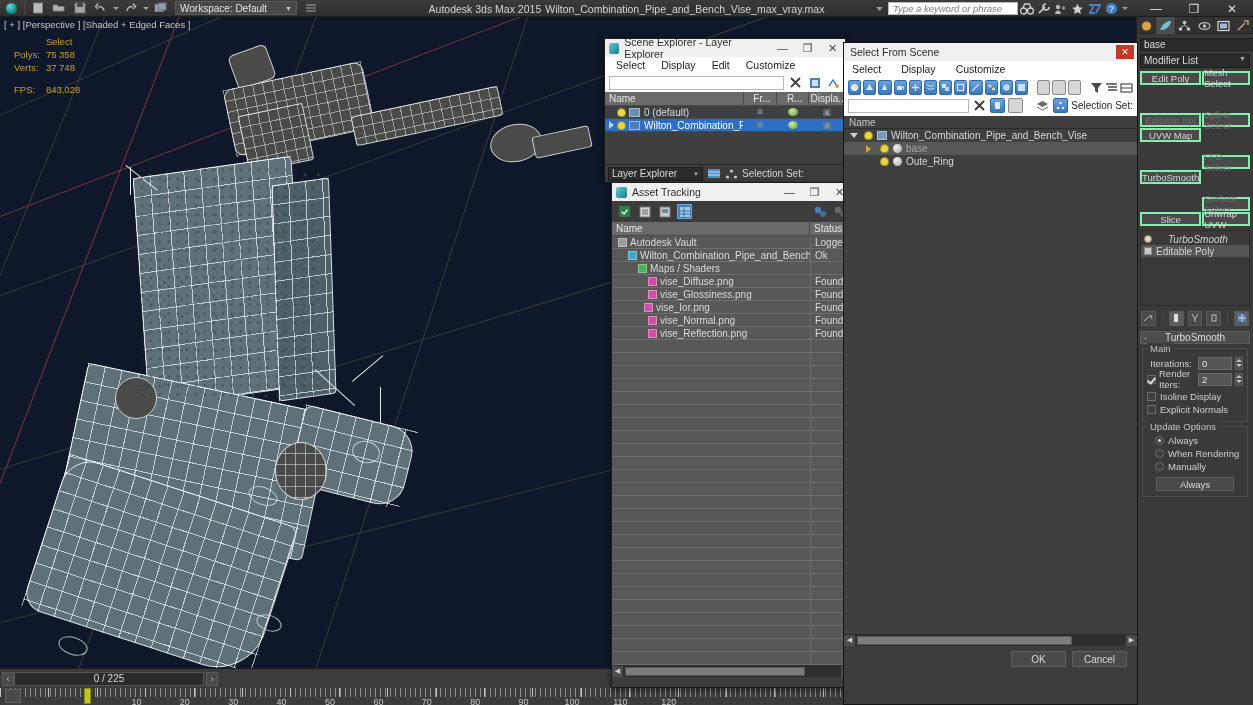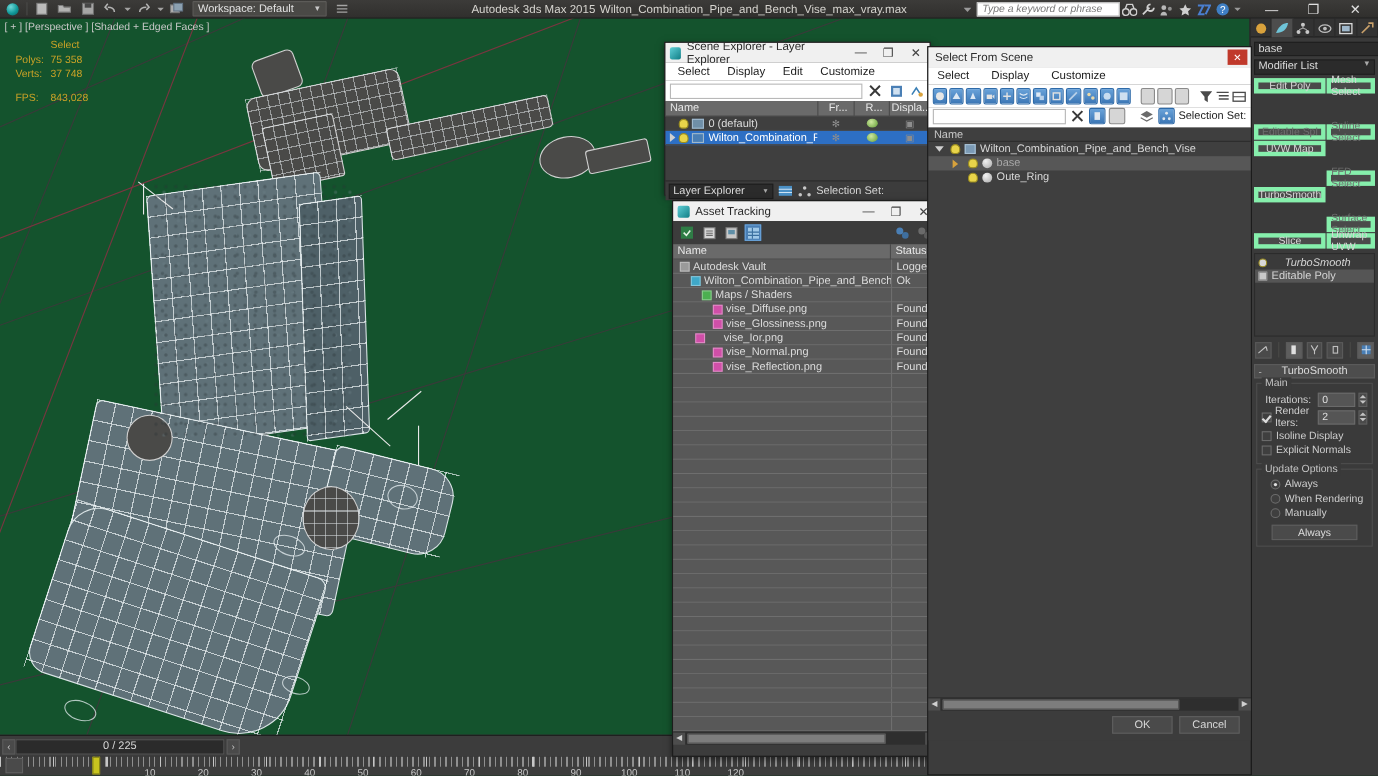--- a/index.html
+++ b/index.html
@@ -39,7 +39,7 @@
 
   
   .viewport{position:absolute;left:0;top:17px;width:1136px;height:651px;
-    background:#14532d;overflow:hidden;}
+    background:#0f172a;overflow:hidden;}
   .vp-label{position:absolute;left:4px;top:2px;color:#c9c9c9;font-size:9.5px;z-index:6;}
   .vp-stats{position:absolute;left:14px;top:18px;color:#c9a227;font-size:9.5px;
     line-height:13px;z-index:6;}

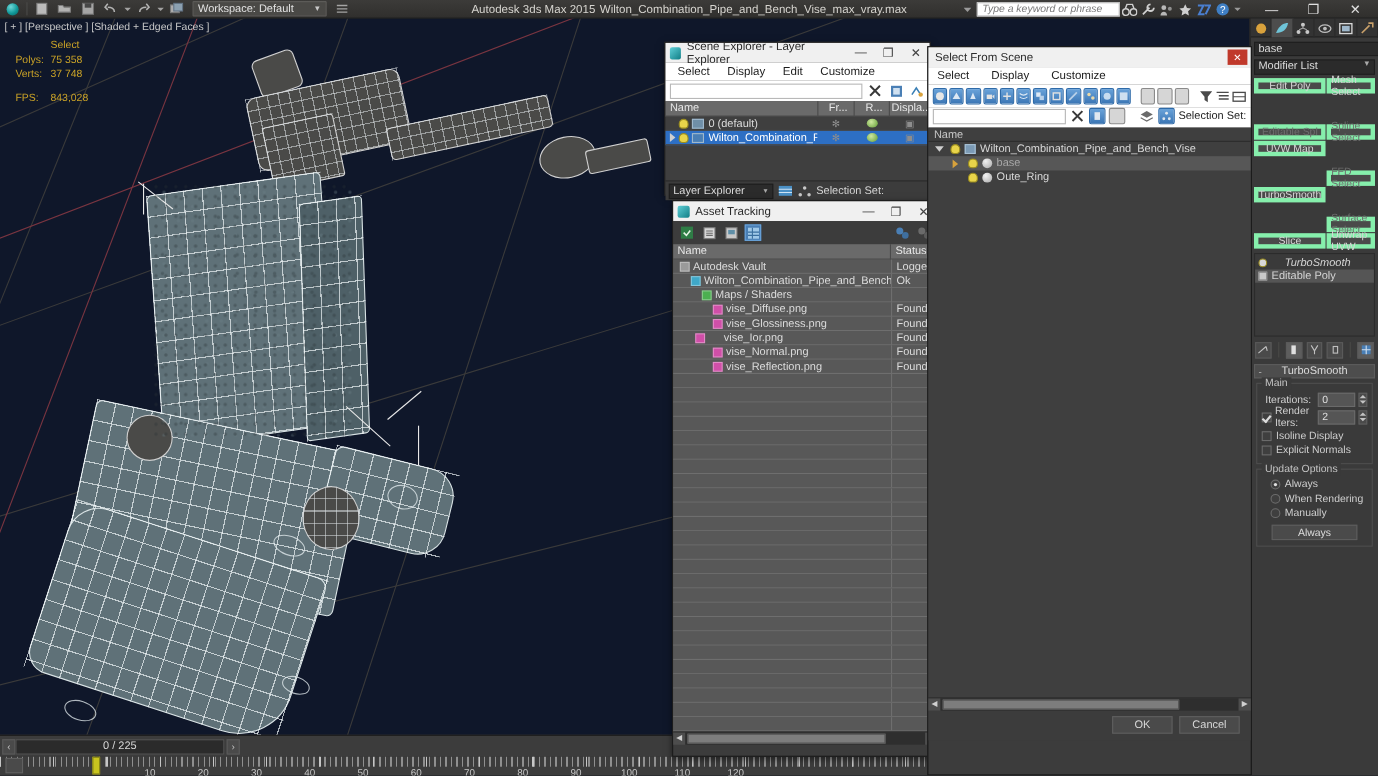--- a/index.html
+++ b/index.html
@@ -106,7 +106,7 @@
     justify-content:space-between;}
   .cp-modlist .arr{font-size:7px;color:#aaa;}
   .modgrid{display:grid;grid-template-columns:1fr 1fr;gap:1px;margin:0 3px;}
-  .modbtn{height:14px;background:#4a4a4a;border:4px solid #86efac;color:#d6d6d6;
+  .modbtn{height:14px;background:#4a4a4a;border:2px solid #86efac;color:#d6d6d6;
     font-size:9.5px;display:flex;align-items:center;justify-content:center;}
   .modbtn.dim{color:#6d6d6d;margin-top:27px;}
   .stack{margin:4px 3px 0 3px;height:76px;background:#3a3a3a;border:1px solid #2b2b2b;

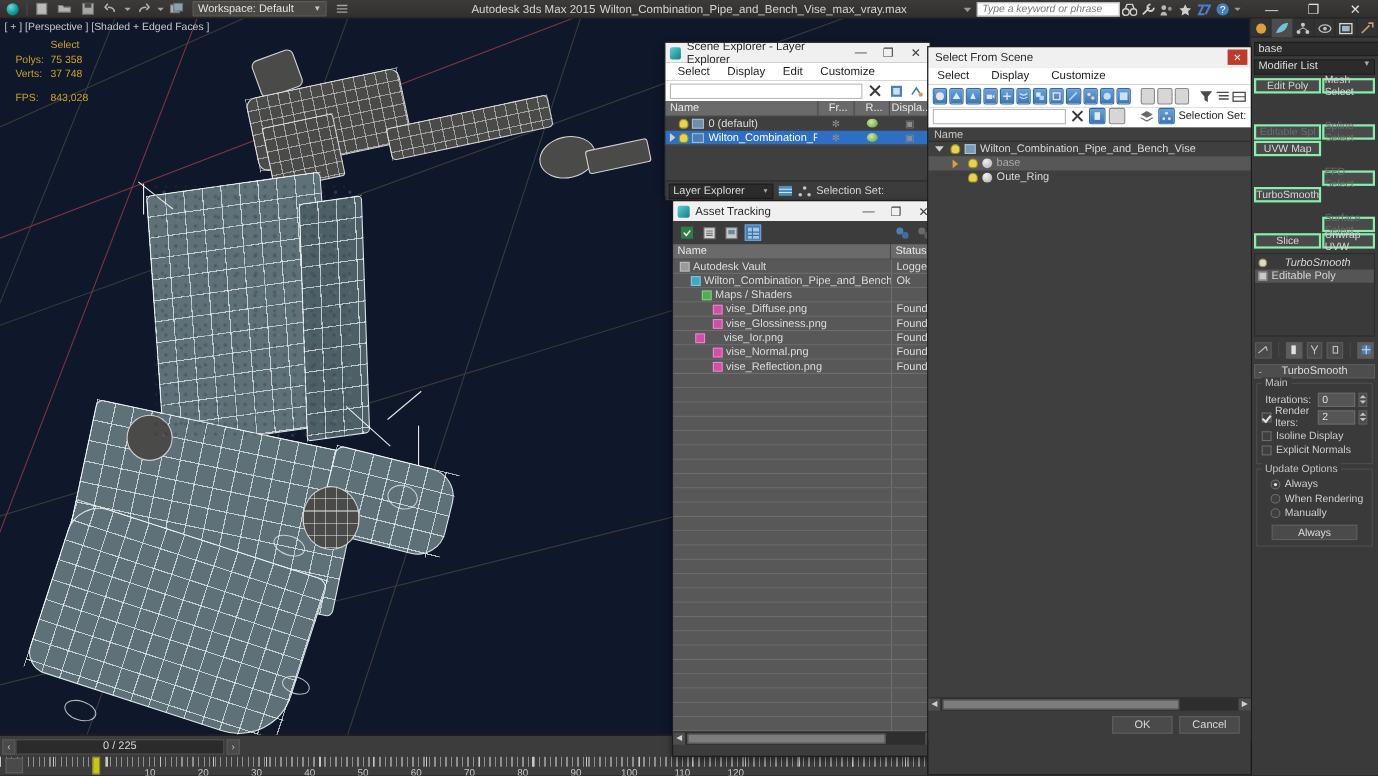--- a/index.html
+++ b/index.html
@@ -808,7 +808,7 @@
           <span style="width: 42px; padding-left: 4px; border-left: 1px solid rgb(110, 110, 110); height: 13px; display: flex; align-items: center; overflow: hidden;">Found</span>
         </div>
         <div class="row" style="background: rgb(88, 88, 88); border-bottom: 1px solid rgb(110, 110, 110);">
-          <span style="flex: 1 1 0%; display: flex; align-items: center; gap: 17px; overflow: hidden; white-space: nowrap; padding-left: 20px;">
+          <span style="flex: 1 1 0%; display: flex; align-items: center; gap: 3px; overflow: hidden; white-space: nowrap; padding-left: 32px;">
             <span style="width: 9px; height: 9px; flex: 0 0 auto; background: rgb(208, 79, 168); border: 1px solid rgba(255, 255, 255, 0.35);"></span>
             <span>vise_Ior.png</span>
           </span>

